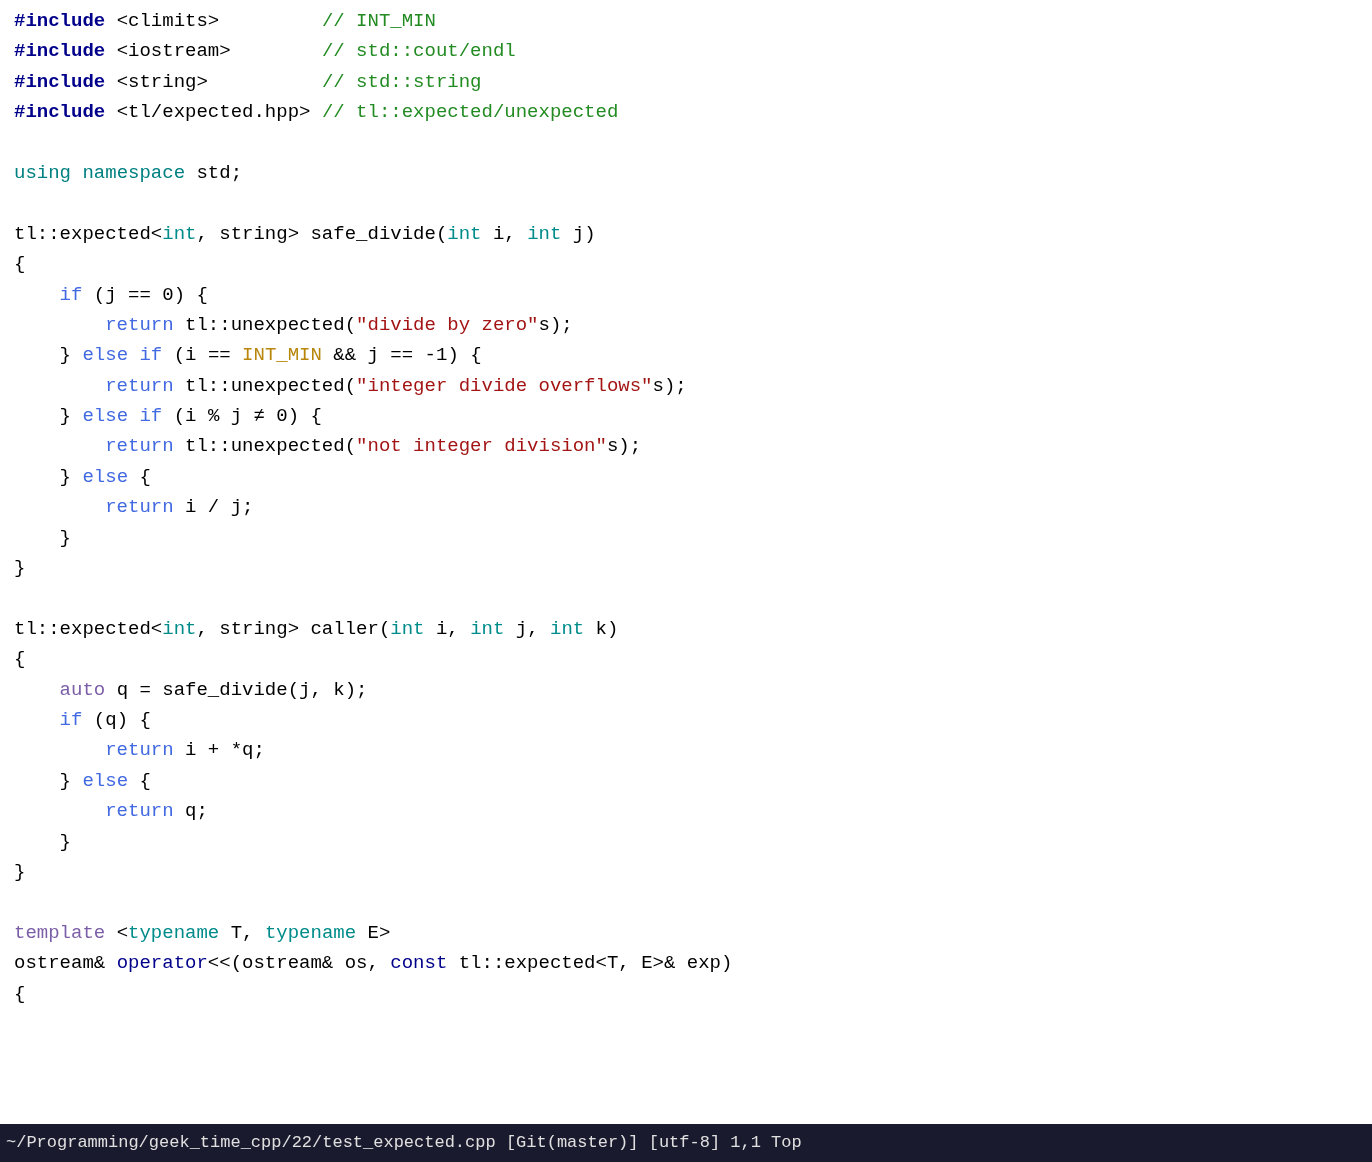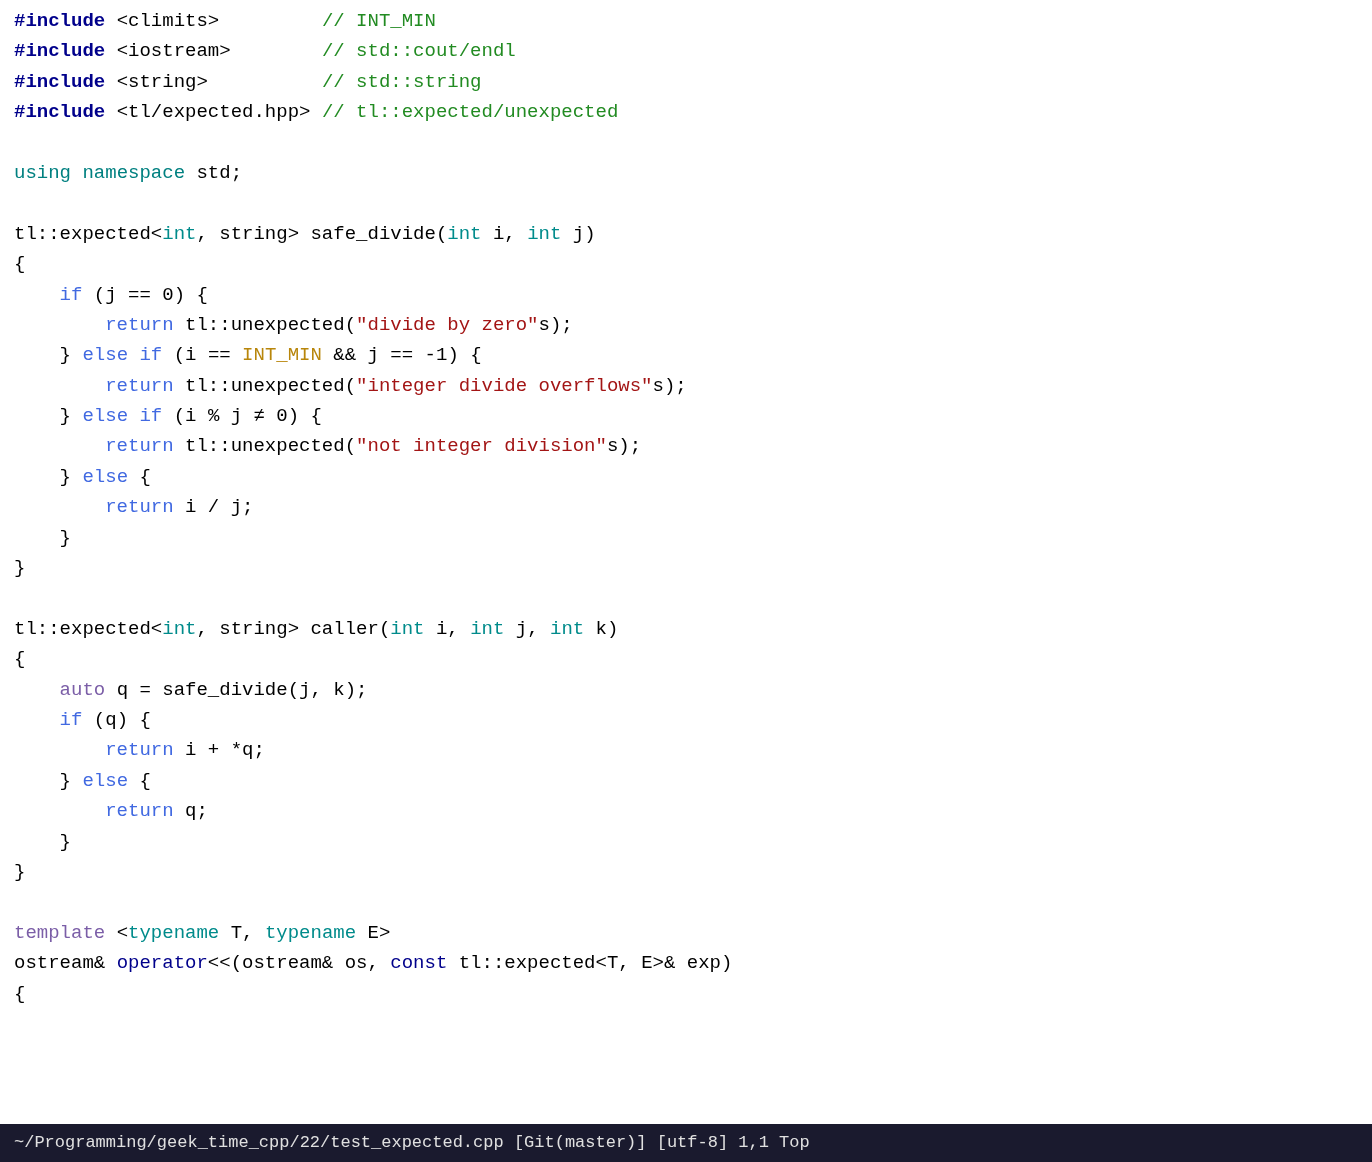--- a/index.html
+++ b/index.html
@@ -63,7 +63,7 @@
       color: #e0e0e0;
       font-family: 'Courier New', Courier, monospace;
       font-size: 17px;
-      padding: 5px 14px;
+      padding: 5px 6px;
       display: flex;
       align-items: center;
       white-space: nowrap;

